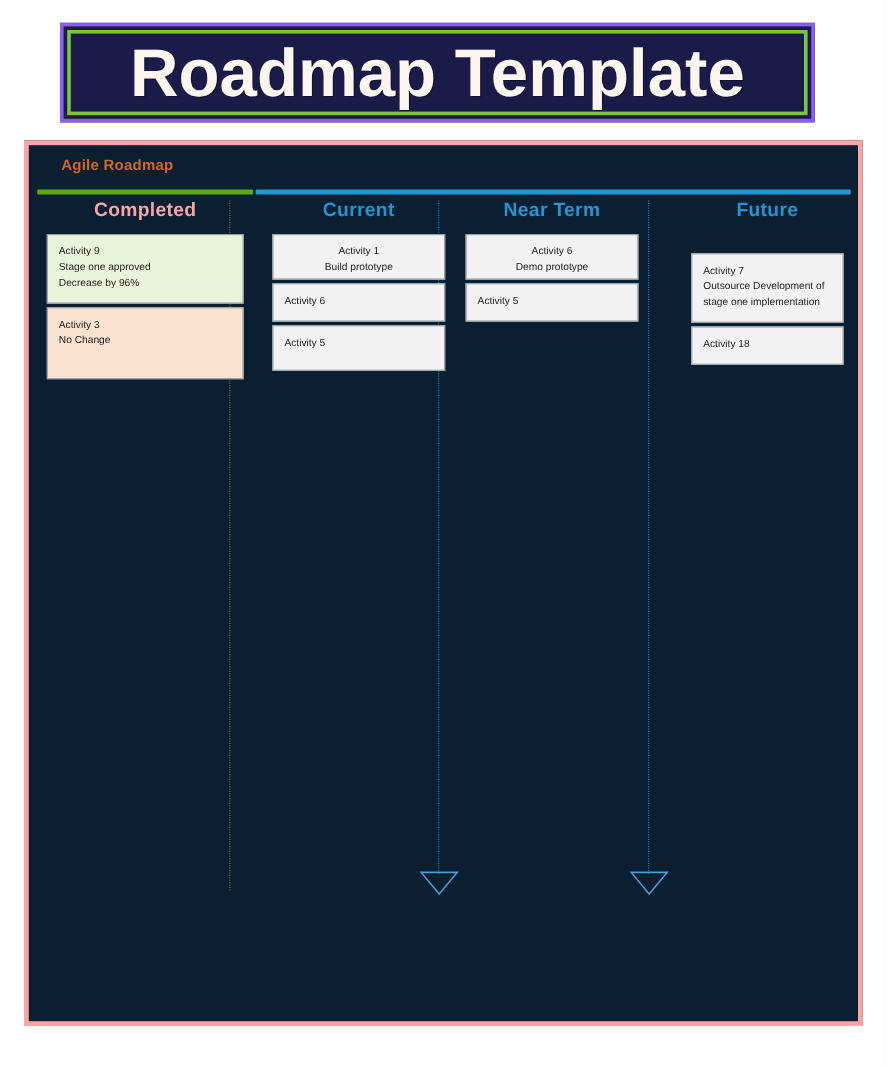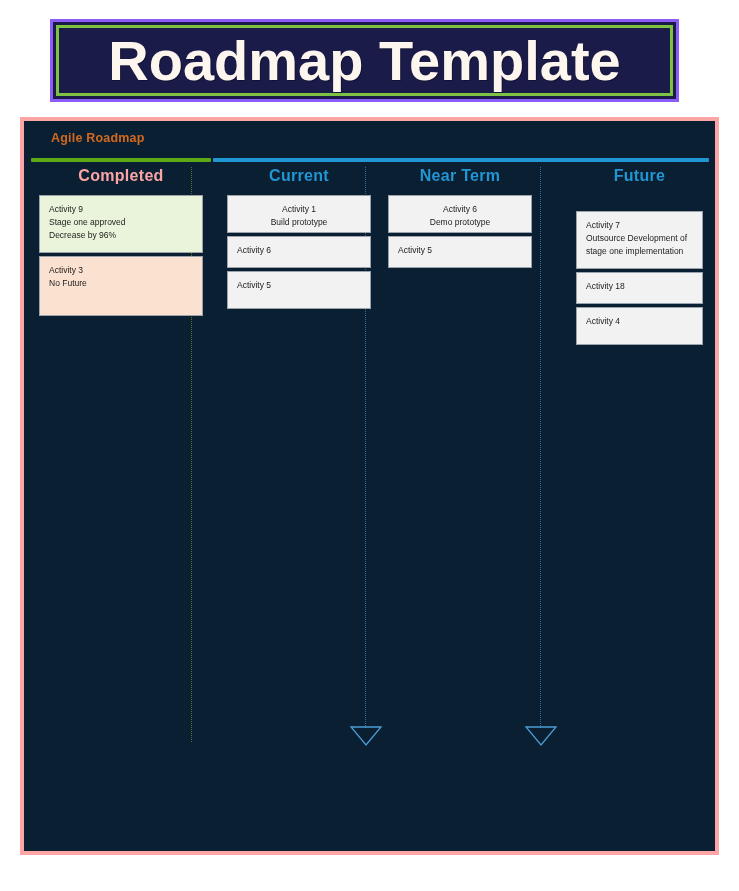--- a/index.html
+++ b/index.html
@@ -228,7 +228,7 @@
         </div>
         <div class="card peach h-44">
           <span class="card-line">Activity 3</span>
-          <span class="card-line">No Future</span>
+          <span class="card-line">No Change</span>
         </div>
       </div>
     </div>

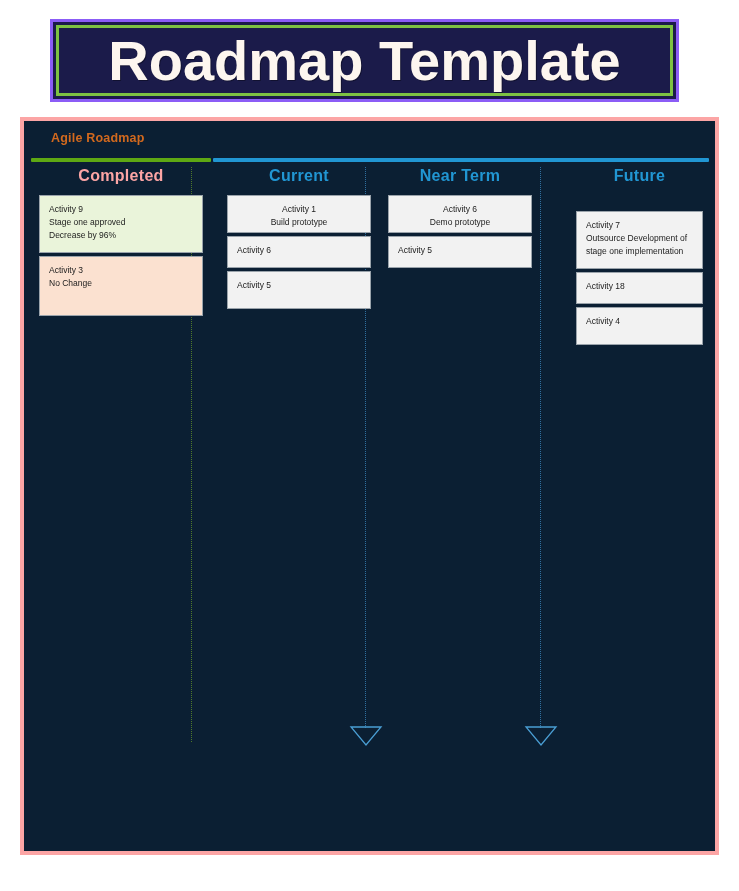--- a/index.html
+++ b/index.html
@@ -272,9 +272,6 @@
         <div class="card plain h-42">
           <span class="card-line">Activity 18</span>
         </div>
-        <div class="card plain h-38">
-          <span class="card-line">Activity 4</span>
-        </div>
       </div>
     </div>
 

